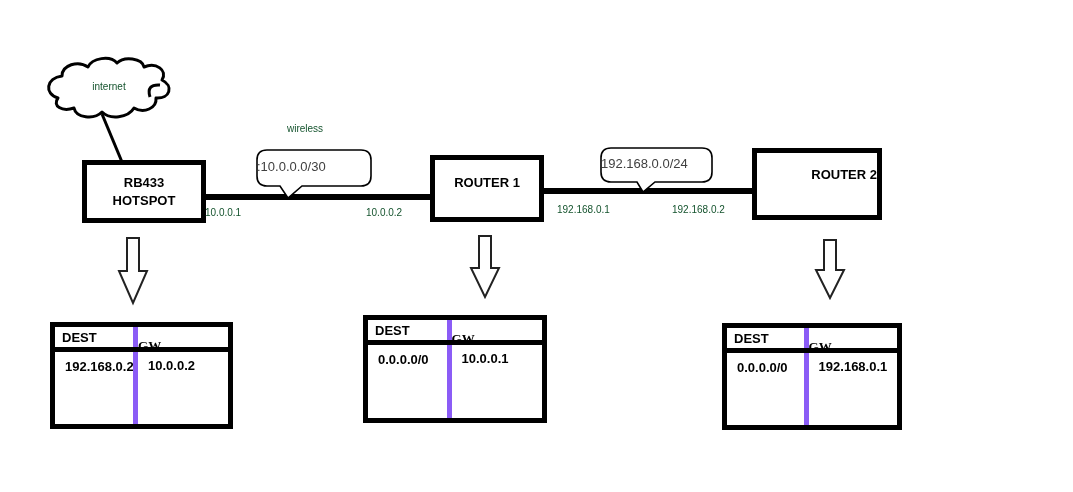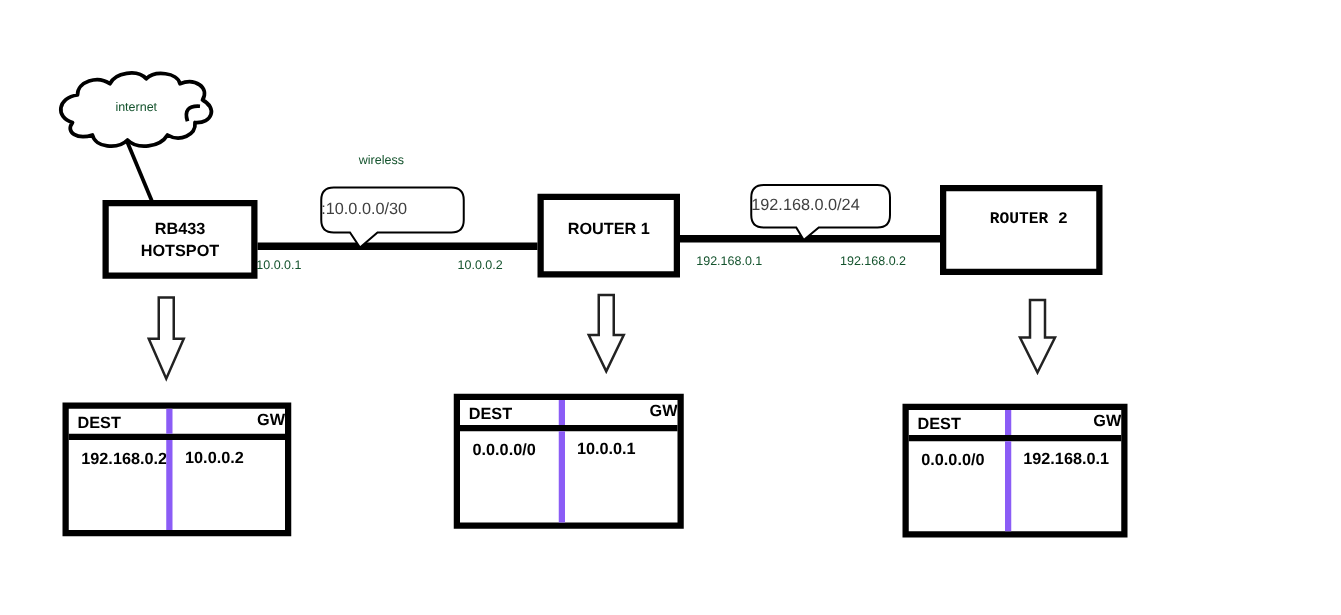--- a/index.html
+++ b/index.html
@@ -59,9 +59,8 @@
     padding-top: 15px;
   }
   .node.router2 {
-    text-align: center;
+    text-align: right;
     padding: 14px 0 0 12px;
-    font-family: Liberation Mono, monospace;
   }
   .rtable {
     position: absolute;

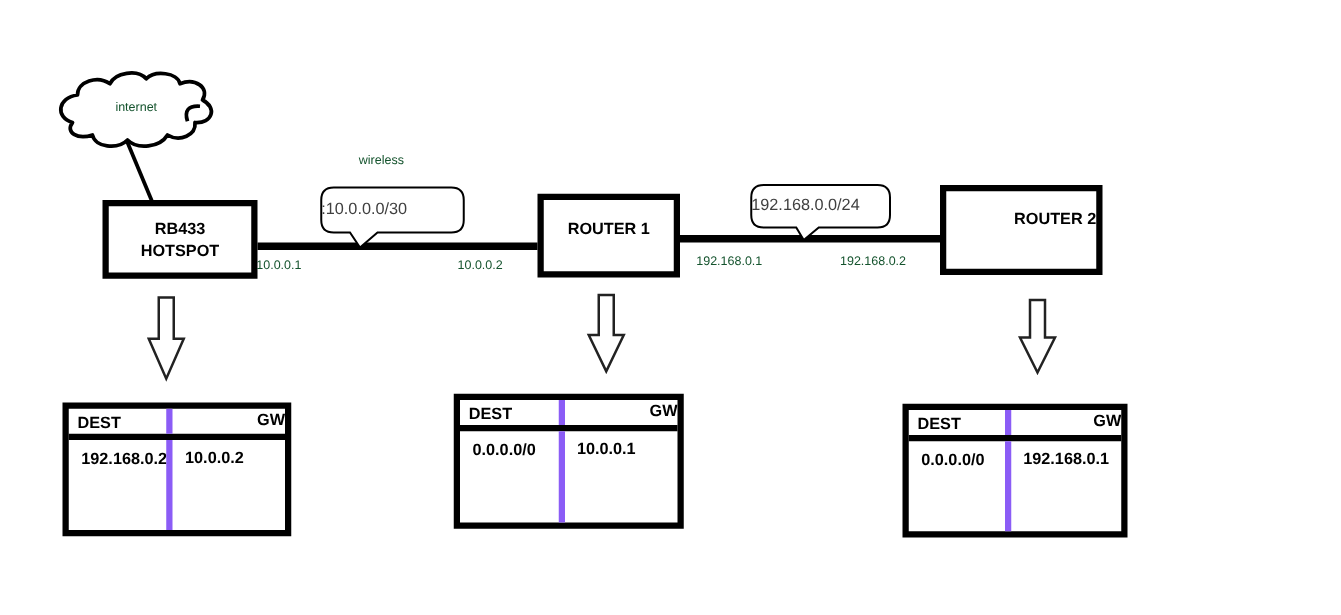--- a/index.html
+++ b/index.html
@@ -81,7 +81,7 @@
   .tcell.dest { flex: 0 0 48%; border-right: 5px solid #8b5cf6; }
   .tcell.gw { flex: 1 1 auto; }
   .th.dest { padding: 3px 0 0 7px; }
-  .th.gw { padding: 1px 0 0 0; text-align: right; }
+  .th.gw { padding: 11px 0 0 0; text-align: left; font-family: Liberation Serif, serif; }
   .td.dest { padding: 7px 0 0 10px; }
   .td.gw { padding: 6px 0 0 10px; }
 </style>

